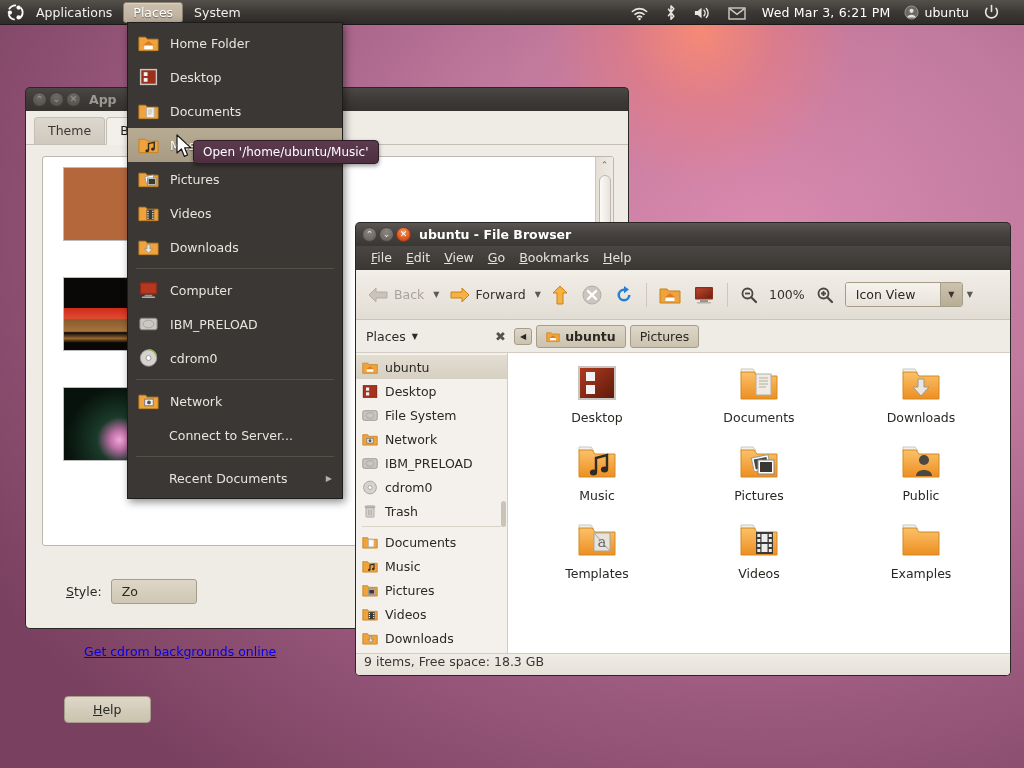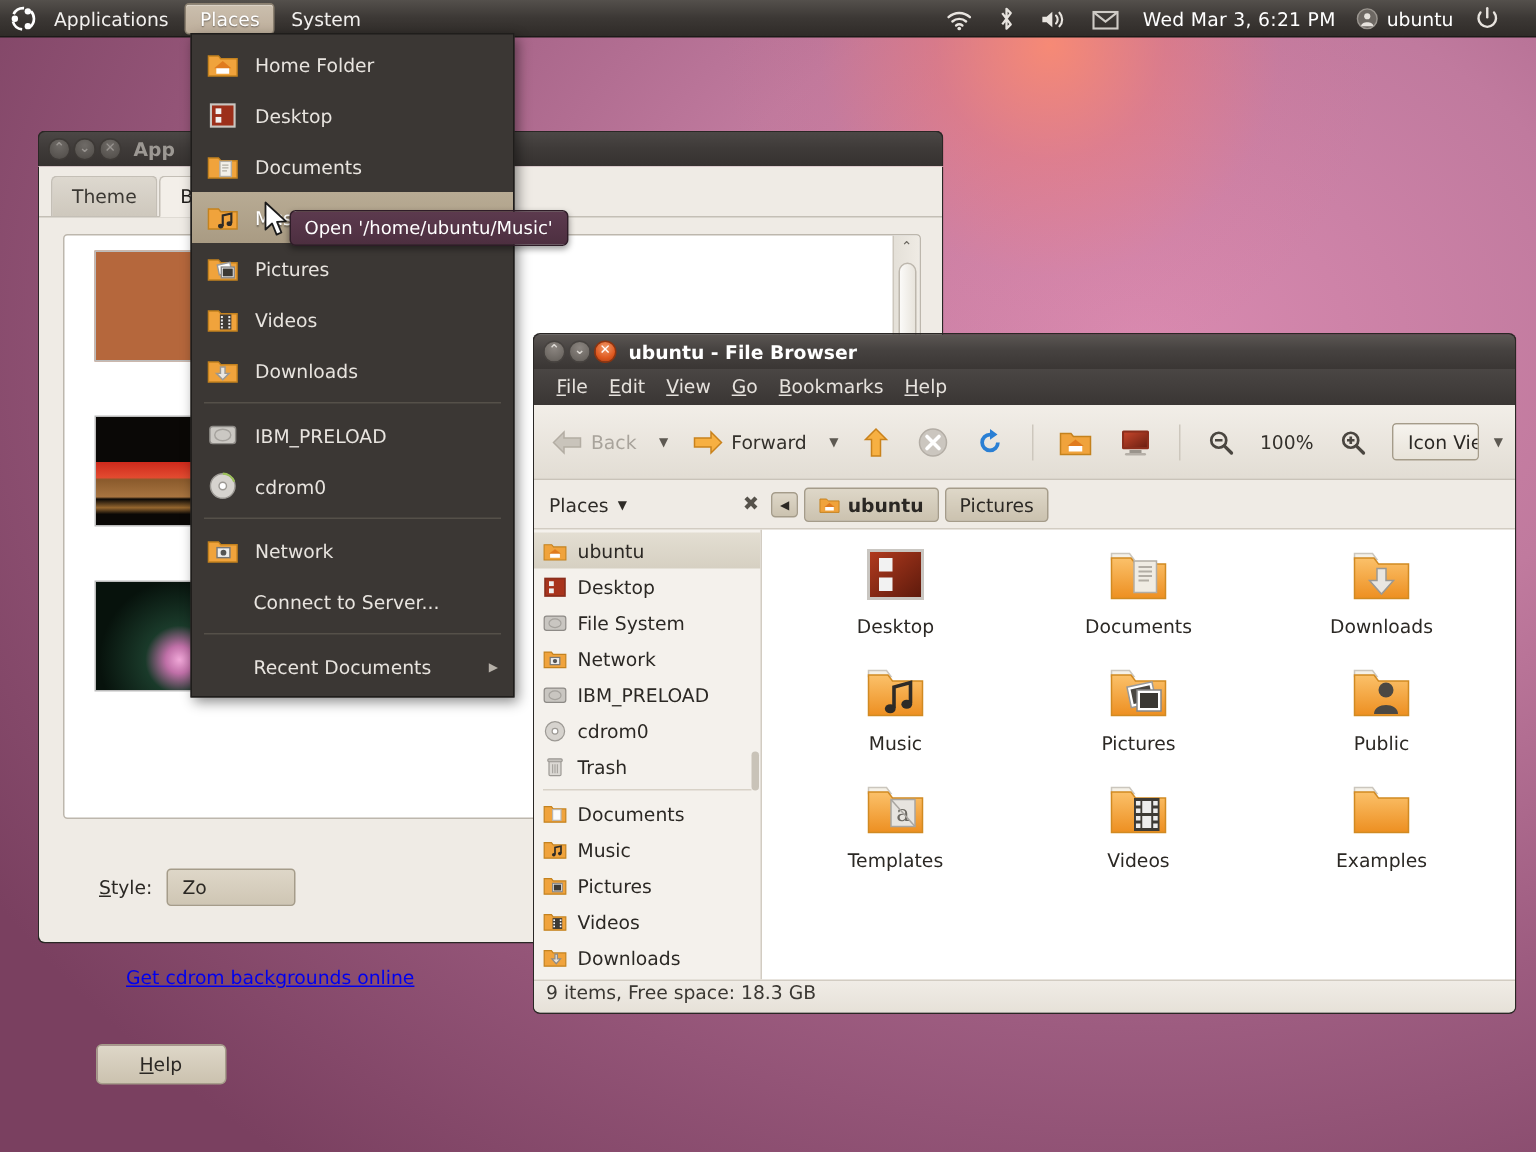--- a/index.html
+++ b/index.html
@@ -918,6 +918,17 @@
 
   <div class="msep"></div>
 
+  <div class="mi">
+    <span>
+      <svg width="21" height="20" viewBox="0 0 22 20">
+          <rect x="2" y="2" width="18" height="12.6" rx="1" fill="#8b2e1c"></rect>
+          <rect x="3.4" y="3.4" width="15.2" height="9.8" fill="#b6381f"></rect>
+          <rect x="7" y="15" width="8" height="1.8" fill="#9a948c"></rect>
+          <rect x="4" y="16.8" width="14" height="1.6" rx=".8" fill="#b5afa7"></rect>
+        </svg>
+    </span>
+    <span class="lbl">Computer</span>
+  </div>
 
   <div class="mi">
     <span>

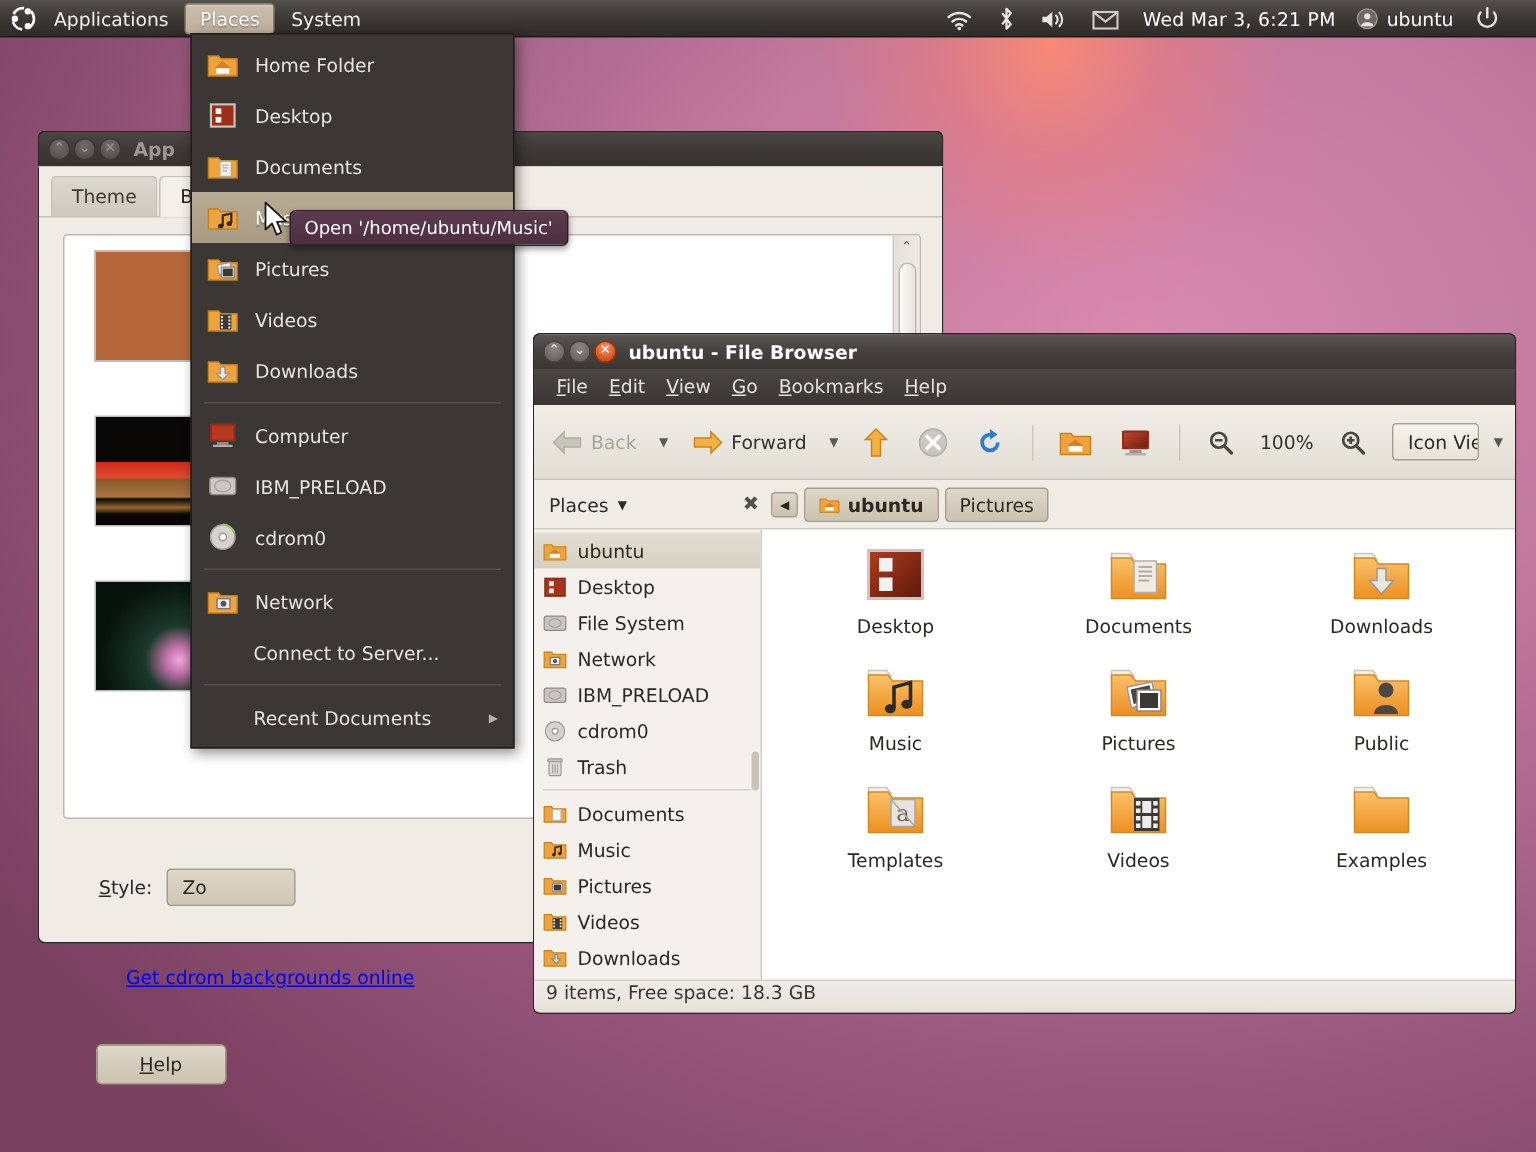--- a/index.html
+++ b/index.html
@@ -191,7 +191,7 @@
   .menubar .m { padding: 1px 7px; }
   .menubar u { text-decoration: underline; }
   .toolbar {
-    display: flex; align-items: center; gap: 8px;
+    display: flex; align-items: center; gap: 2px;
     padding: 5px 6px; background: linear-gradient(to bottom,#f2eee8,#e2ddd4);
     border-bottom: 1px solid #c9c3b9; height: 50px;
   }

